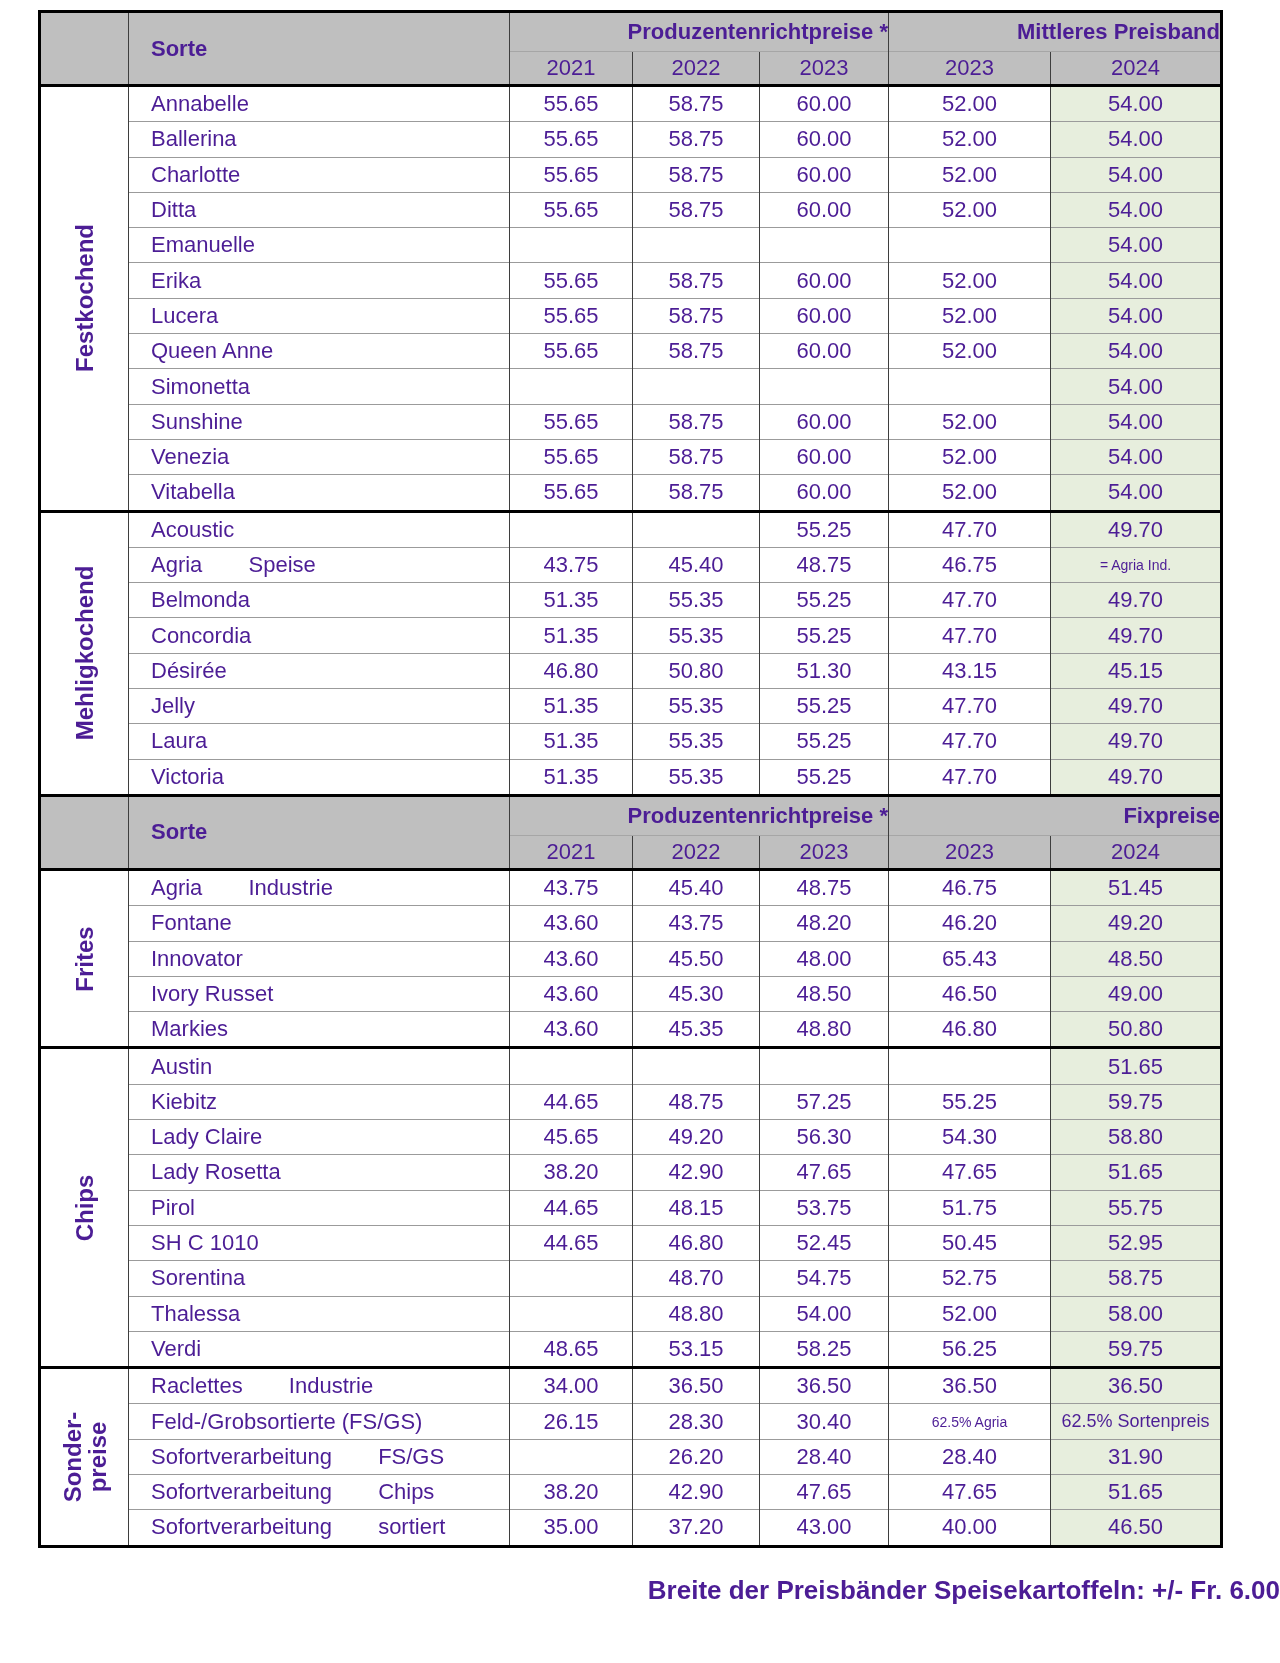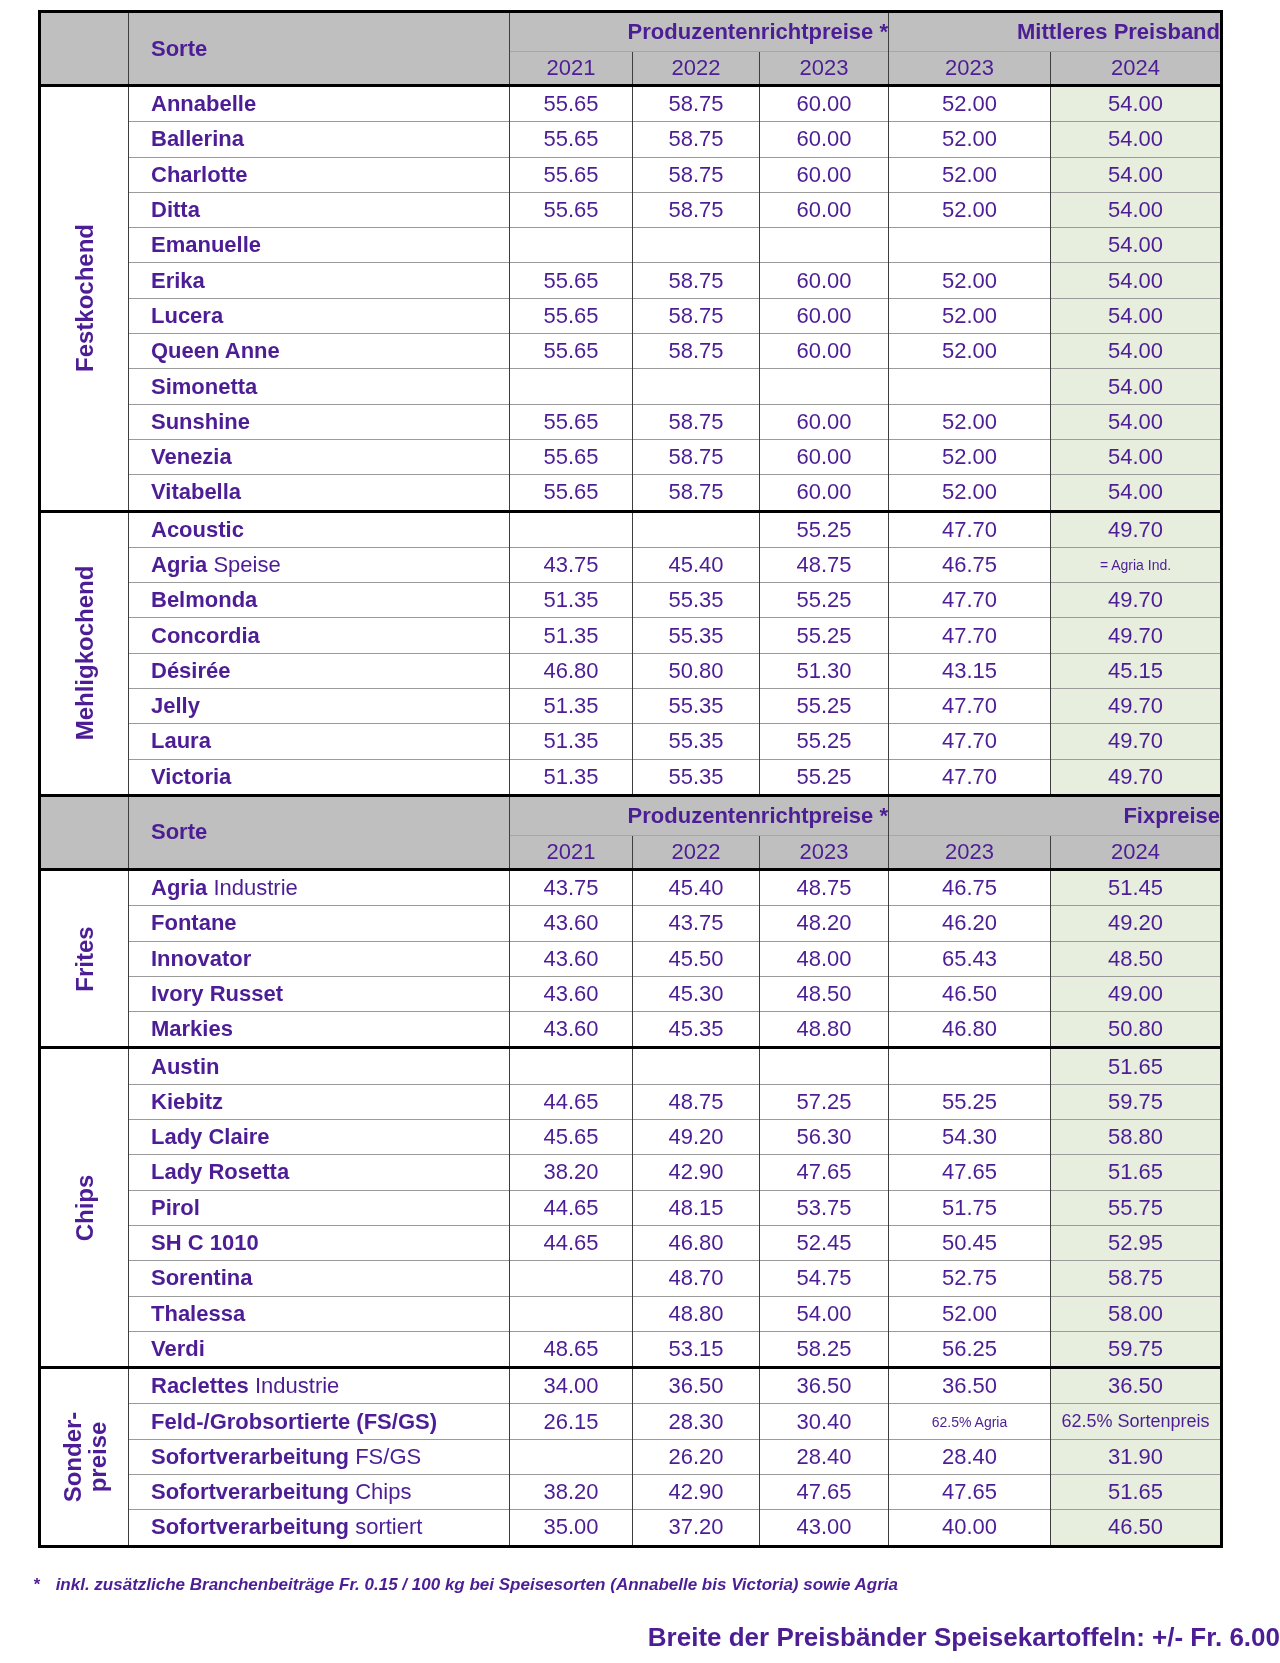--- a/index.html
+++ b/index.html
@@ -35,7 +35,7 @@
   tr.body-row td { height:34.3px; border-top:1px solid #9b9b9b; }
   tr.group-start td { border-top:3px solid #000; }
   td.name-cell { text-align:left; padding-left:22px; font-size:22px; white-space:nowrap; }
-  td.name-cell .nb { font-weight:bold; }
+  td.name-cell .nb { font-weight:normal; }
   td.name-cell .ns { font-weight:normal; }
   td.val { text-align:center; font-size:22px; font-weight:normal; white-space:nowrap; }
   td.p2 { background:#e7eedd; }

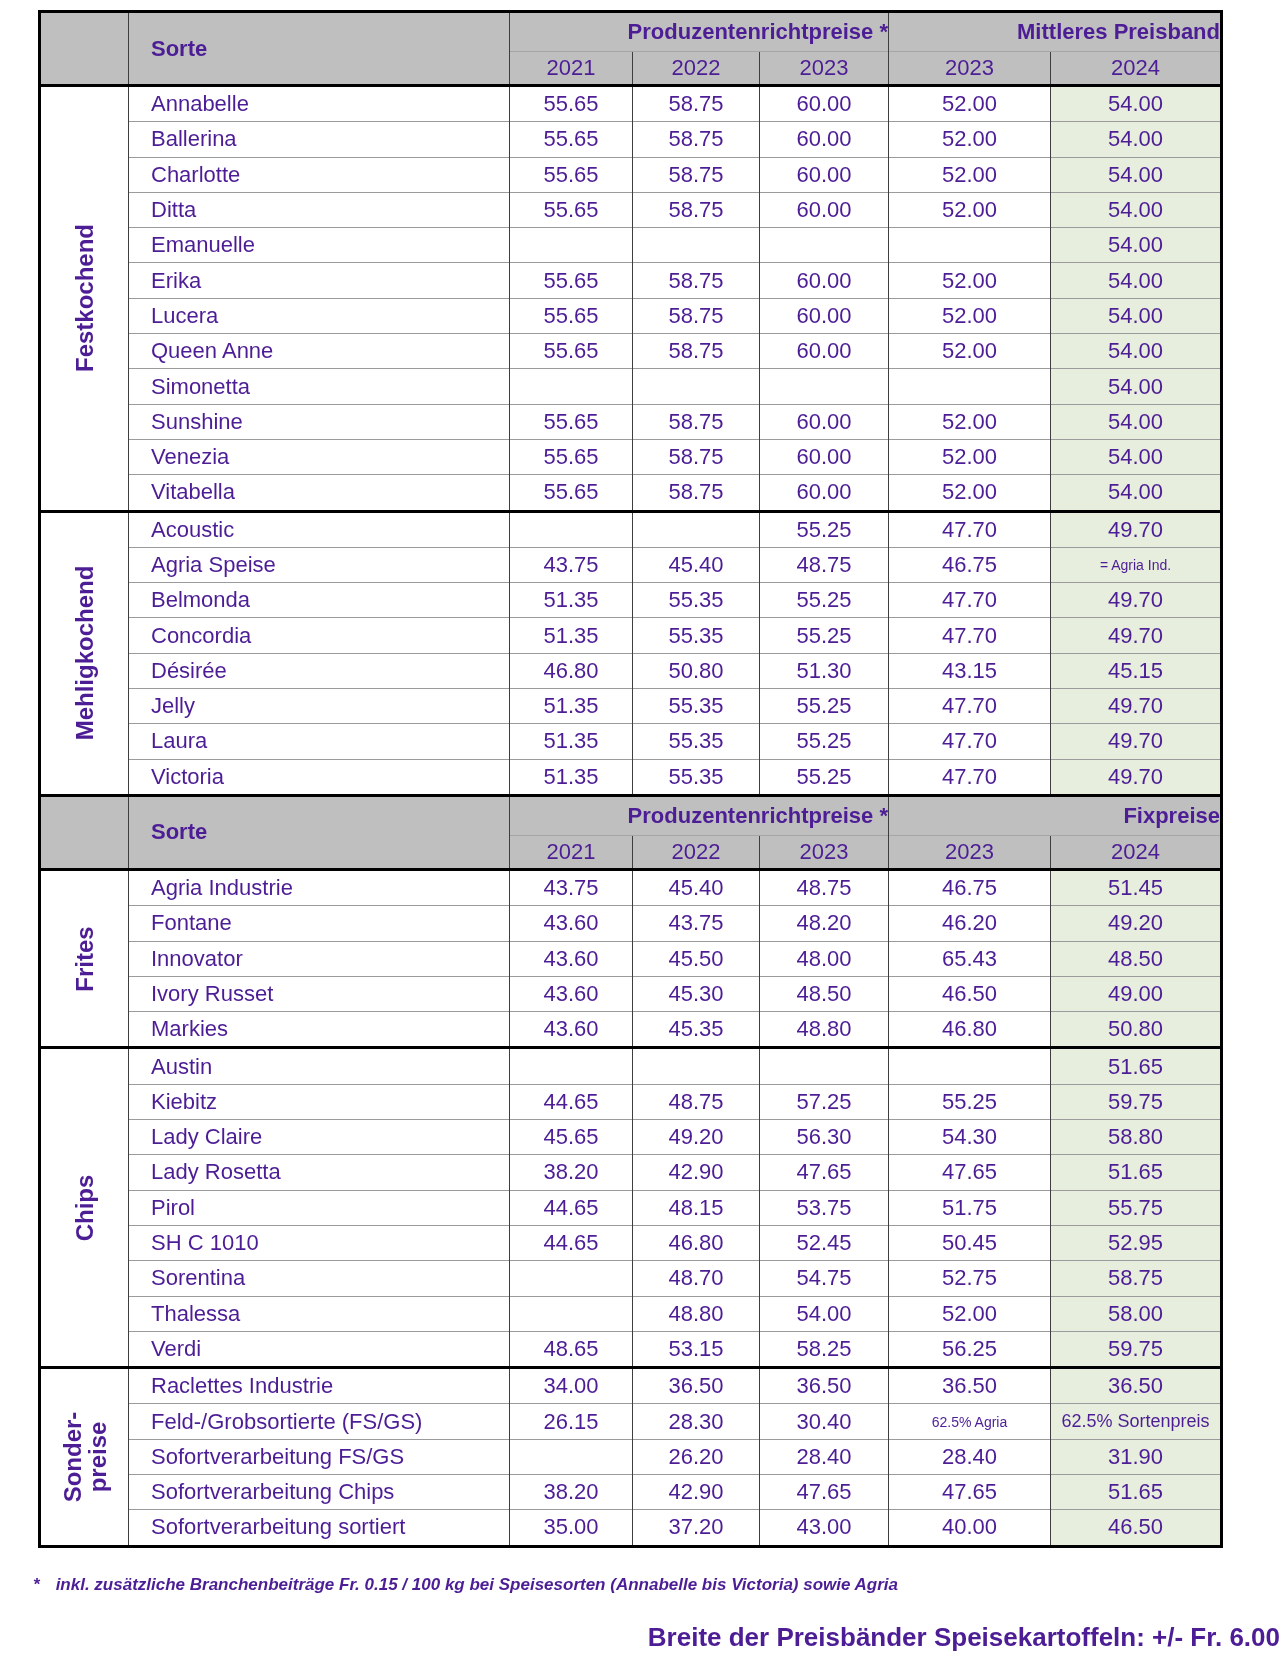--- a/index.html
+++ b/index.html
@@ -36,7 +36,7 @@
   tr.group-start td { border-top:3px solid #000; }
   td.name-cell { text-align:left; padding-left:22px; font-size:22px; white-space:nowrap; }
   td.name-cell .nb { font-weight:normal; }
-  td.name-cell .ns { font-weight:normal; }
+  td.name-cell .ns { font-weight:normal;margin-left:40px; }
   td.val { text-align:center; font-size:22px; font-weight:normal; white-space:nowrap; }
   td.p2 { background:#e7eedd; }
   td.text-val { font-size:14px; }

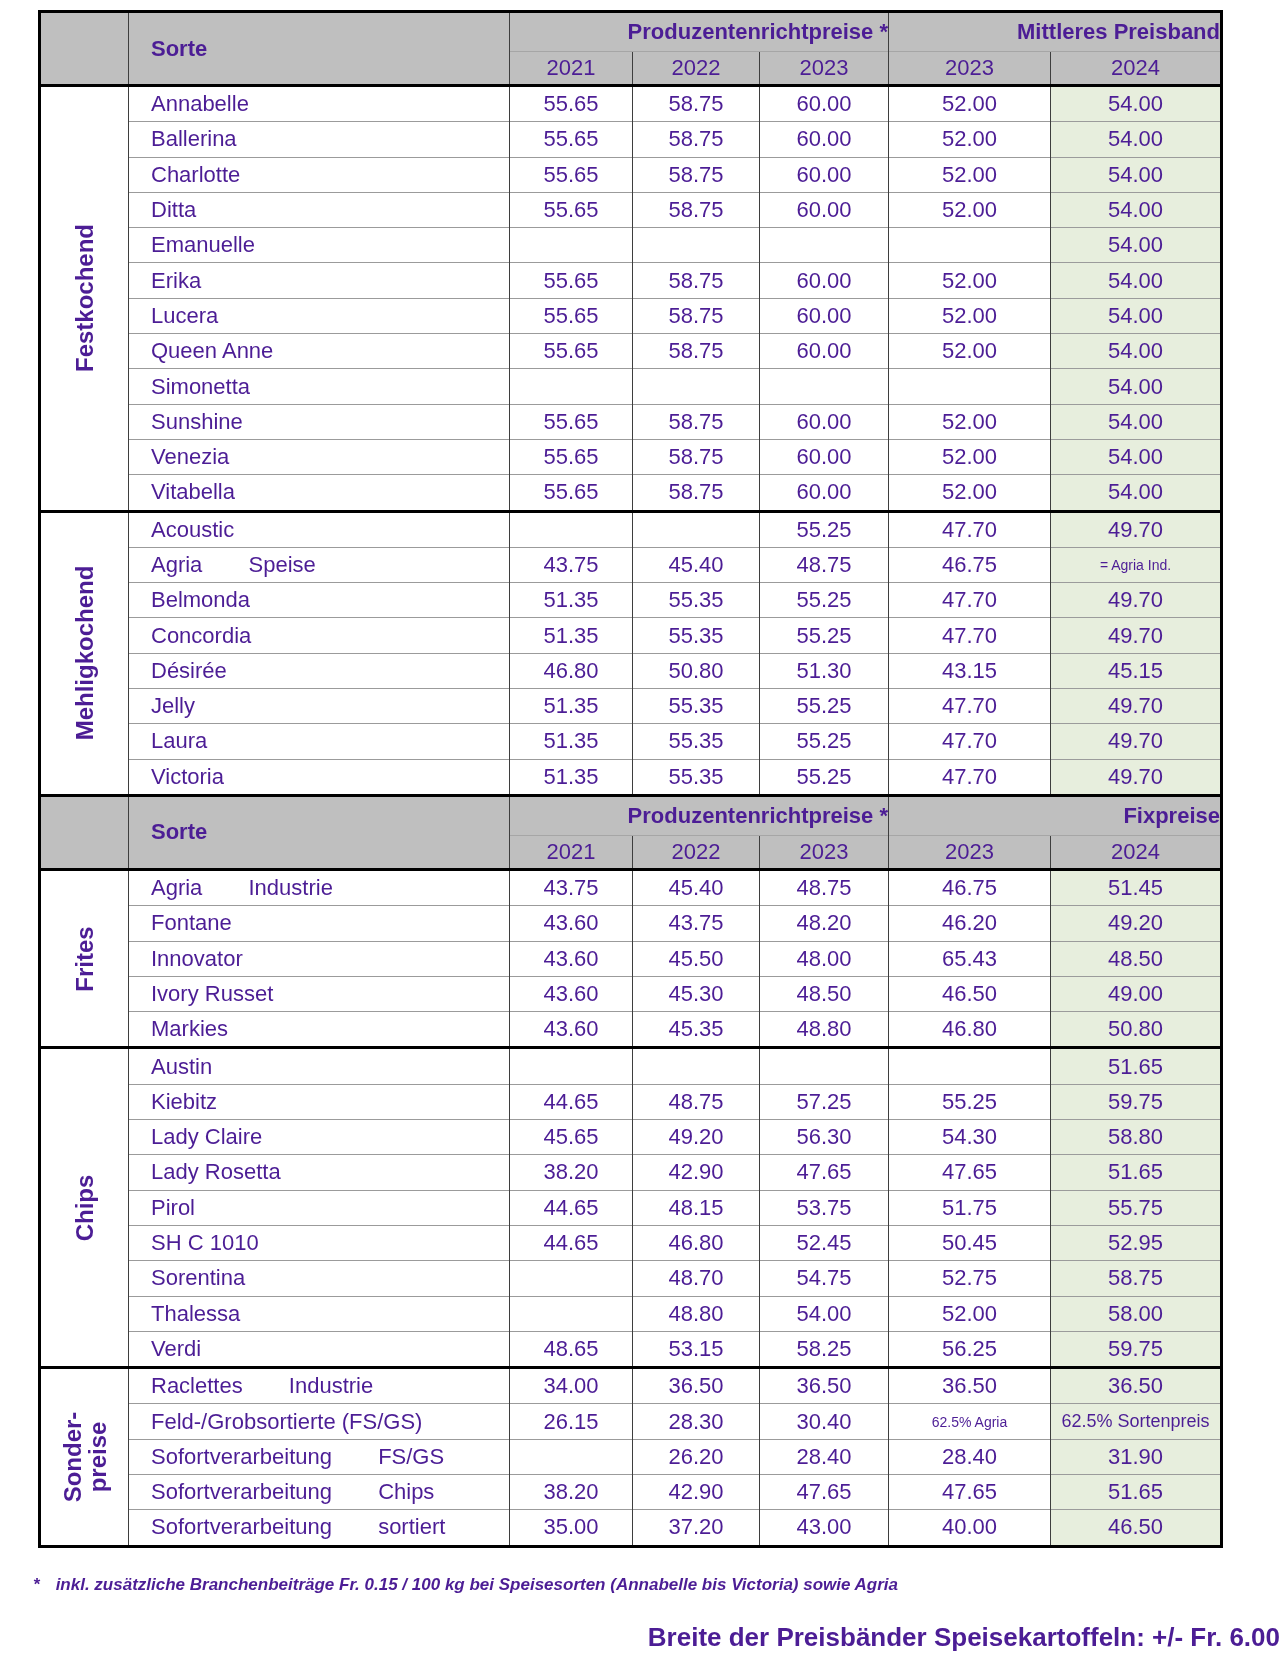--- a/index.html
+++ b/index.html
@@ -436,9 +436,6 @@
       </tbody>
   </table>
 
-  <div class="footnote">
-    <span class="marker">*</span><span>inkl. zusätzliche Branchenbeiträge Fr. 0.15 / 100 kg bei Speisesorten (Annabelle bis Victoria) sowie Agria</span>
-  </div>
 
   <div class="band-note">Breite der Preisbänder Speisekartoffeln: +/- Fr. 6.00</div>
 </div>

